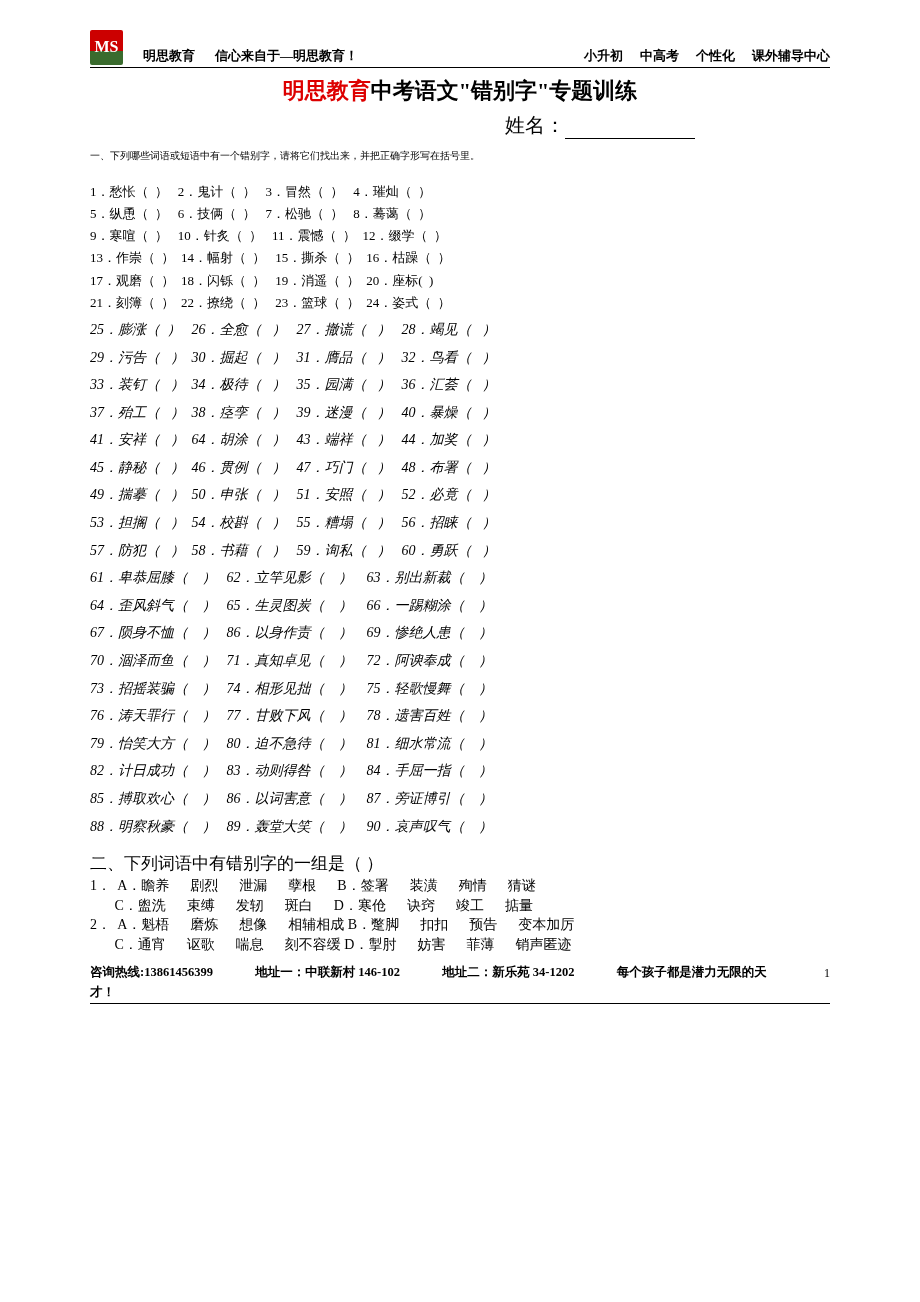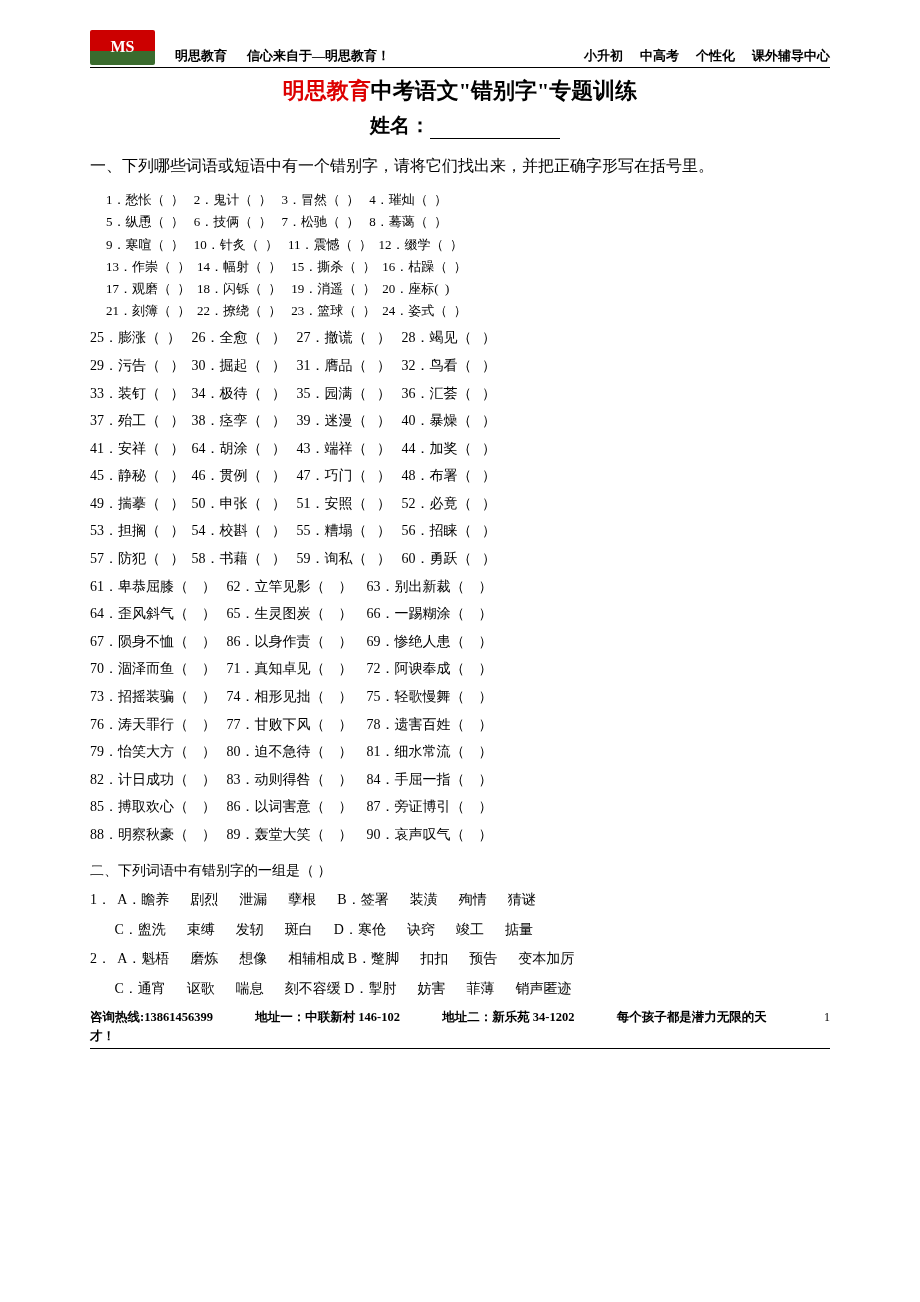--- a/index.html
+++ b/index.html
@@ -28,7 +28,7 @@
       gap: 20px;
     }
     .logo {
-      width: 65px;
+      width: 33px;
       height: 35px;
       background: linear-gradient(to bottom, #c00 60%, #3a6b2e 60%);
       border-radius: 2px;

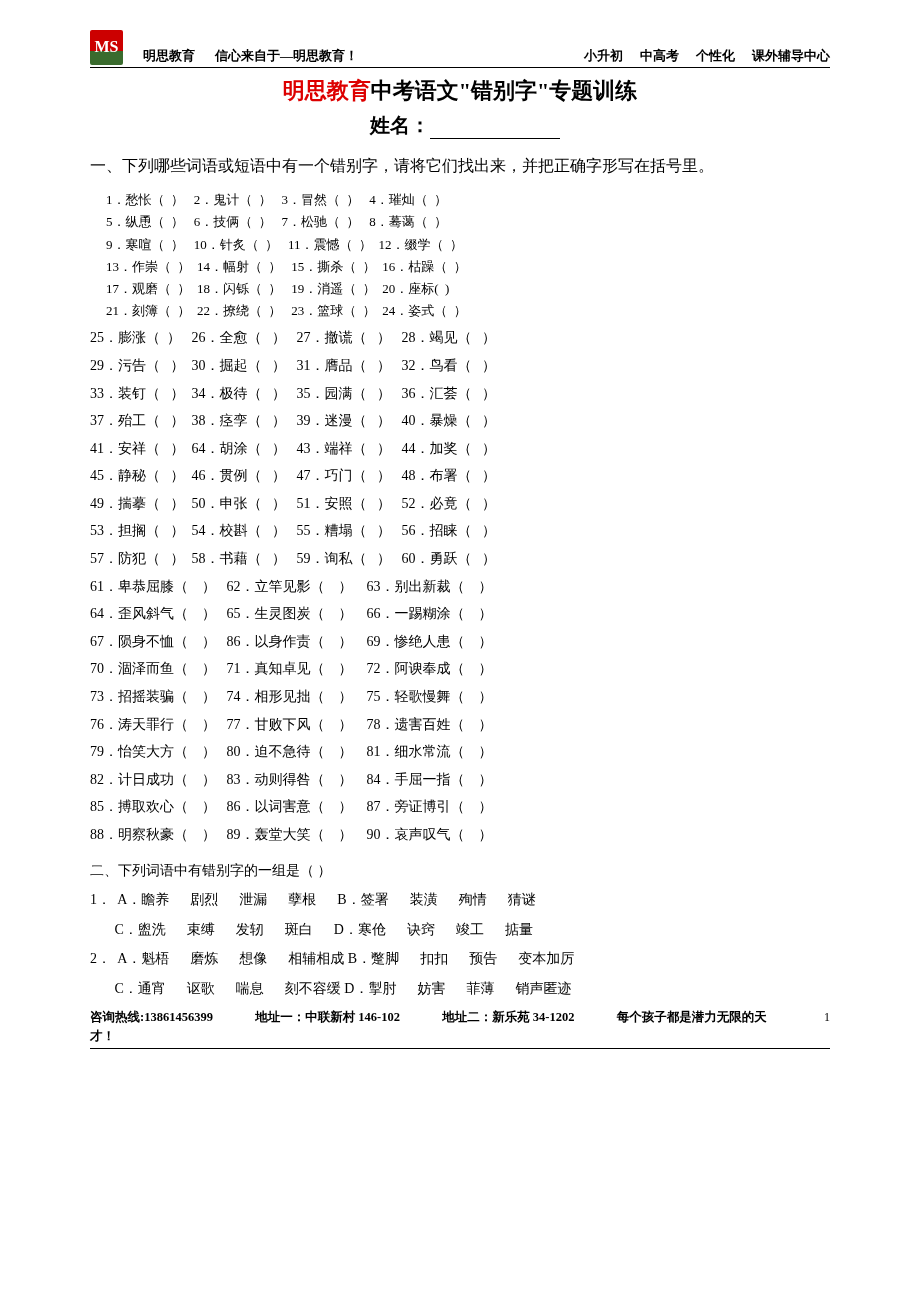--- a/index.html
+++ b/index.html
@@ -58,9 +58,10 @@
     }
     .title .red { color: #d00; }
     .name-line {
+      text-align: center;
       font-size: 20px;
-      font-weight: bold;
-      margin-bottom: 16px;
+      font-weight: normal;
+      margin-bottom: 10px;
       padding-left: 280px;
     }
     .name-line .blank {

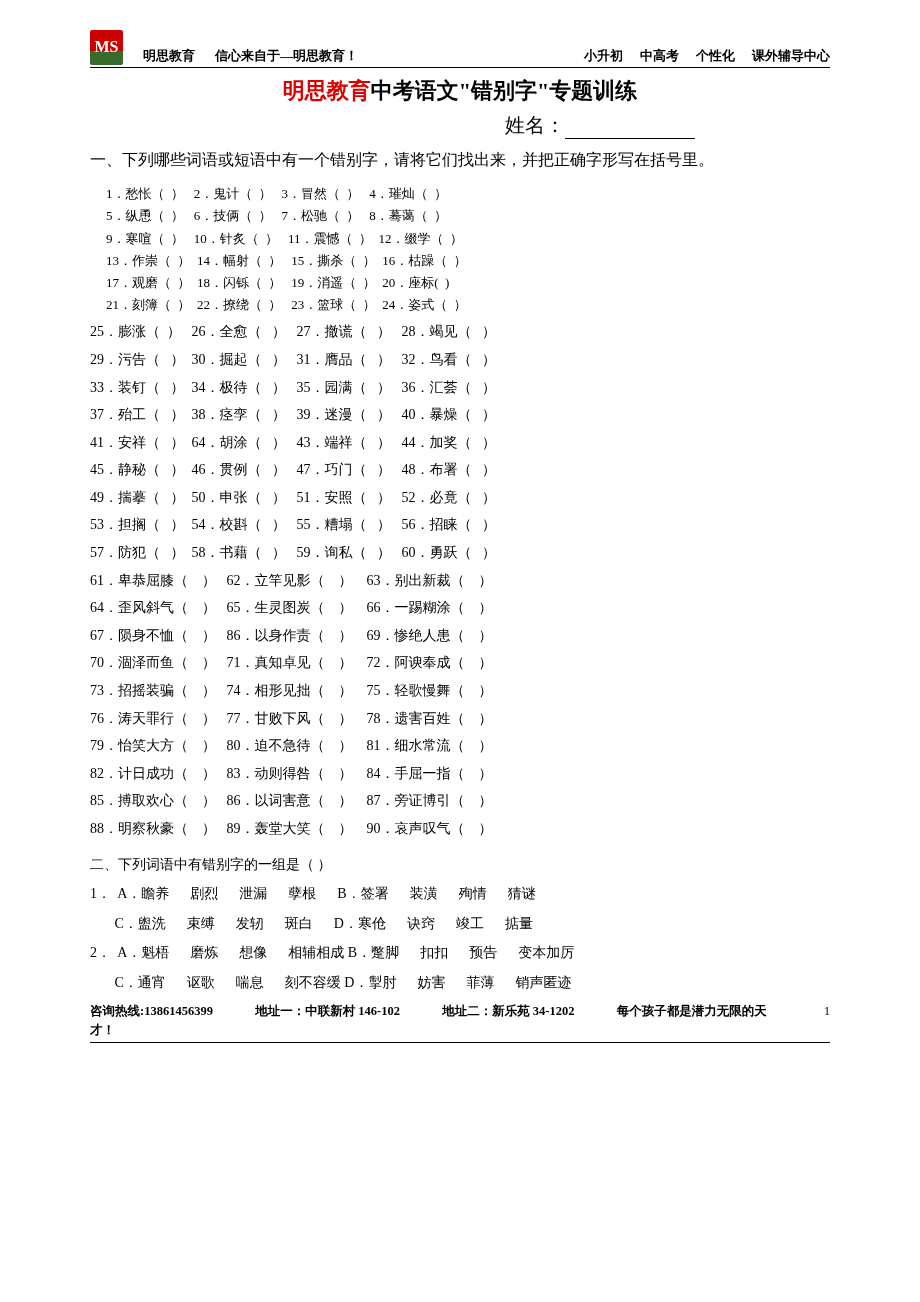--- a/index.html
+++ b/index.html
@@ -72,8 +72,8 @@
       vertical-align: bottom;
     }
     .instruction {
-      font-size: 16px;
-      margin-bottom: 14px;
+      font-size: 10px;
+      margin-bottom: 20px;
     }
     .row {
       margin: 4px 16px;

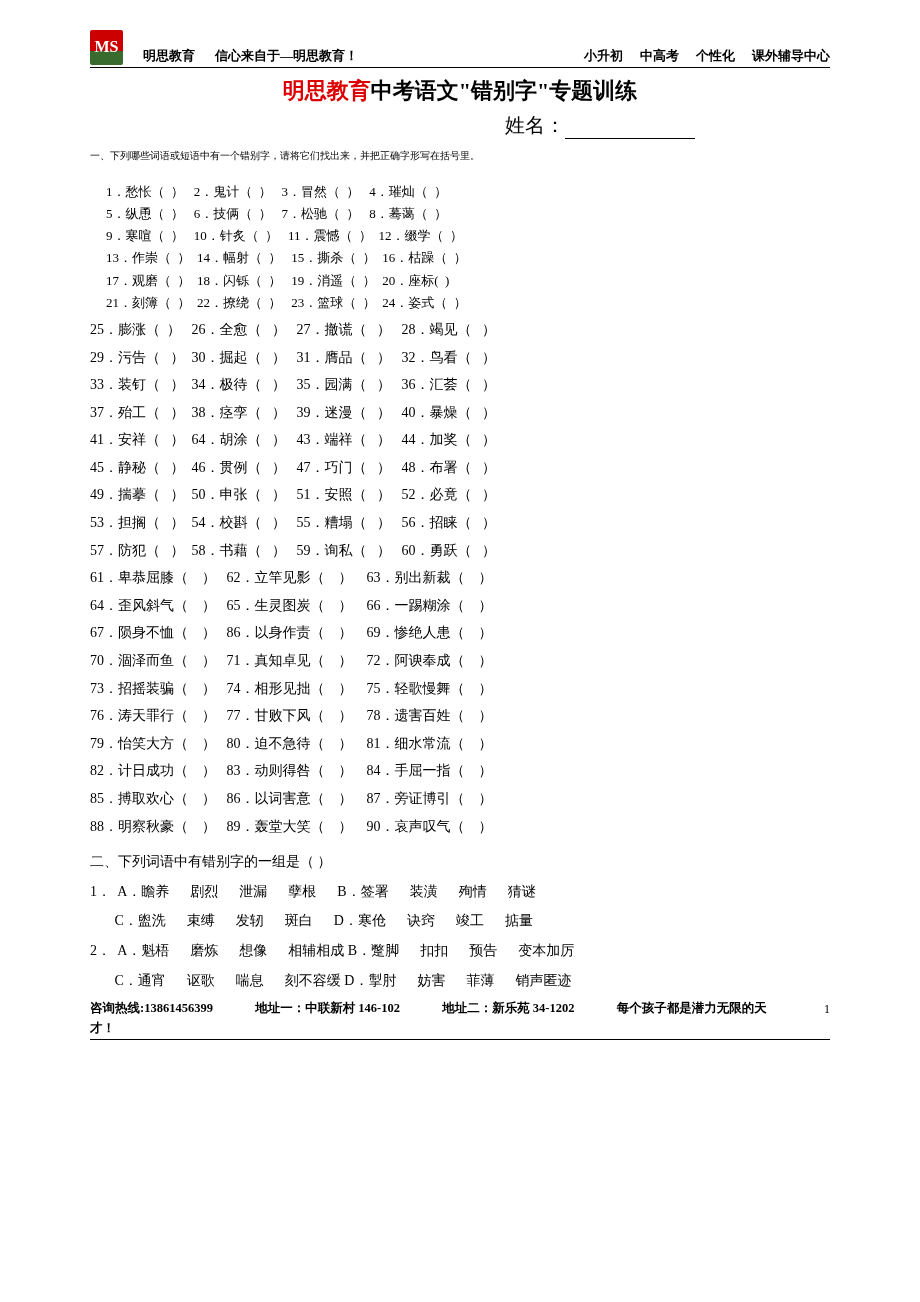--- a/index.html
+++ b/index.html
@@ -76,7 +76,7 @@
       margin-bottom: 20px;
     }
     .row {
-      margin: 4px 16px;
+      margin: 4px 0;
       font-size: 13px;
       white-space: pre;
     }

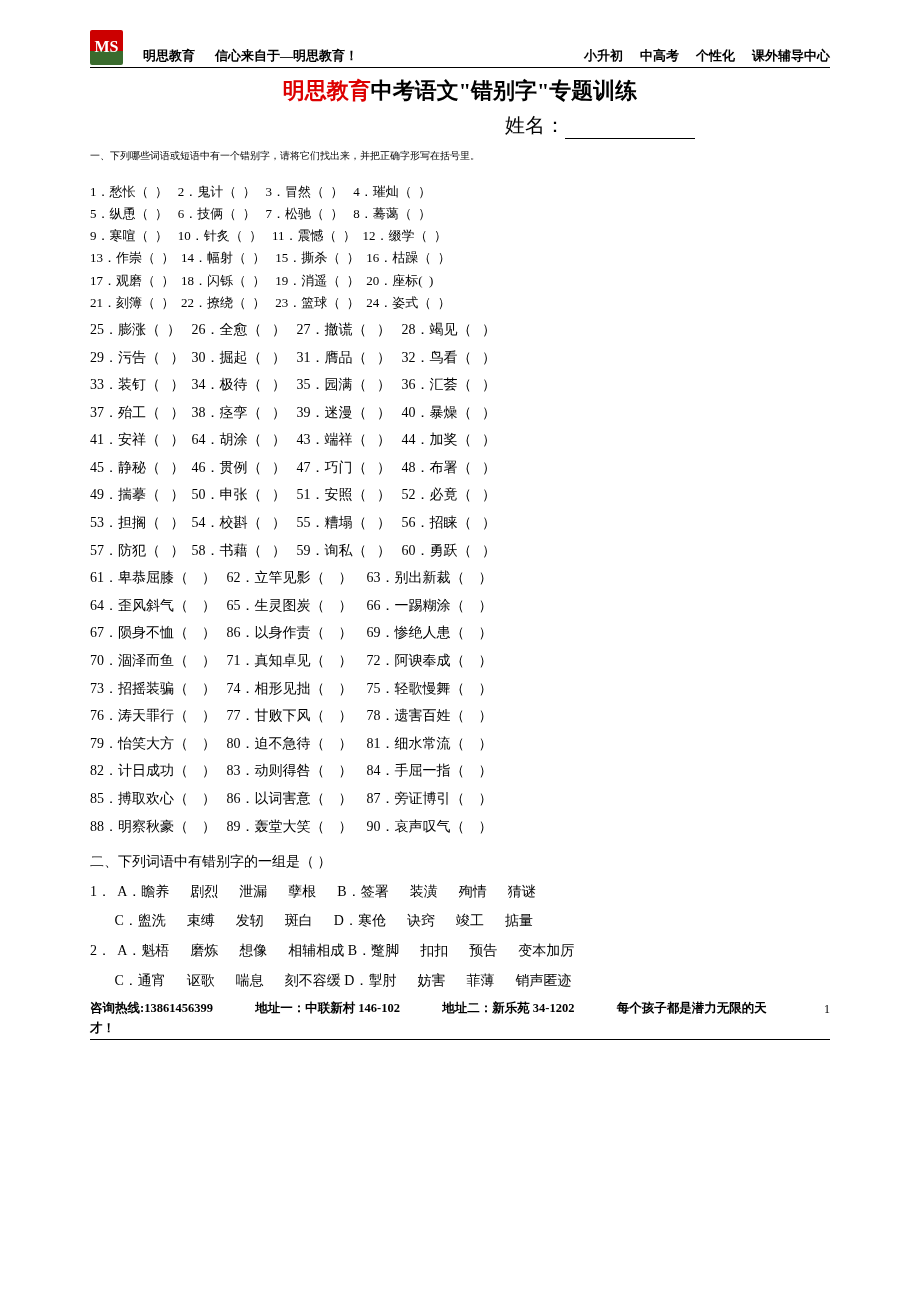--- a/index.html
+++ b/index.html
@@ -84,6 +84,7 @@
       margin: 8px 0;
       font-size: 14px;
       white-space: pre;
+      font-style: italic;
     }
     .section2 {
       margin-top: 16px;

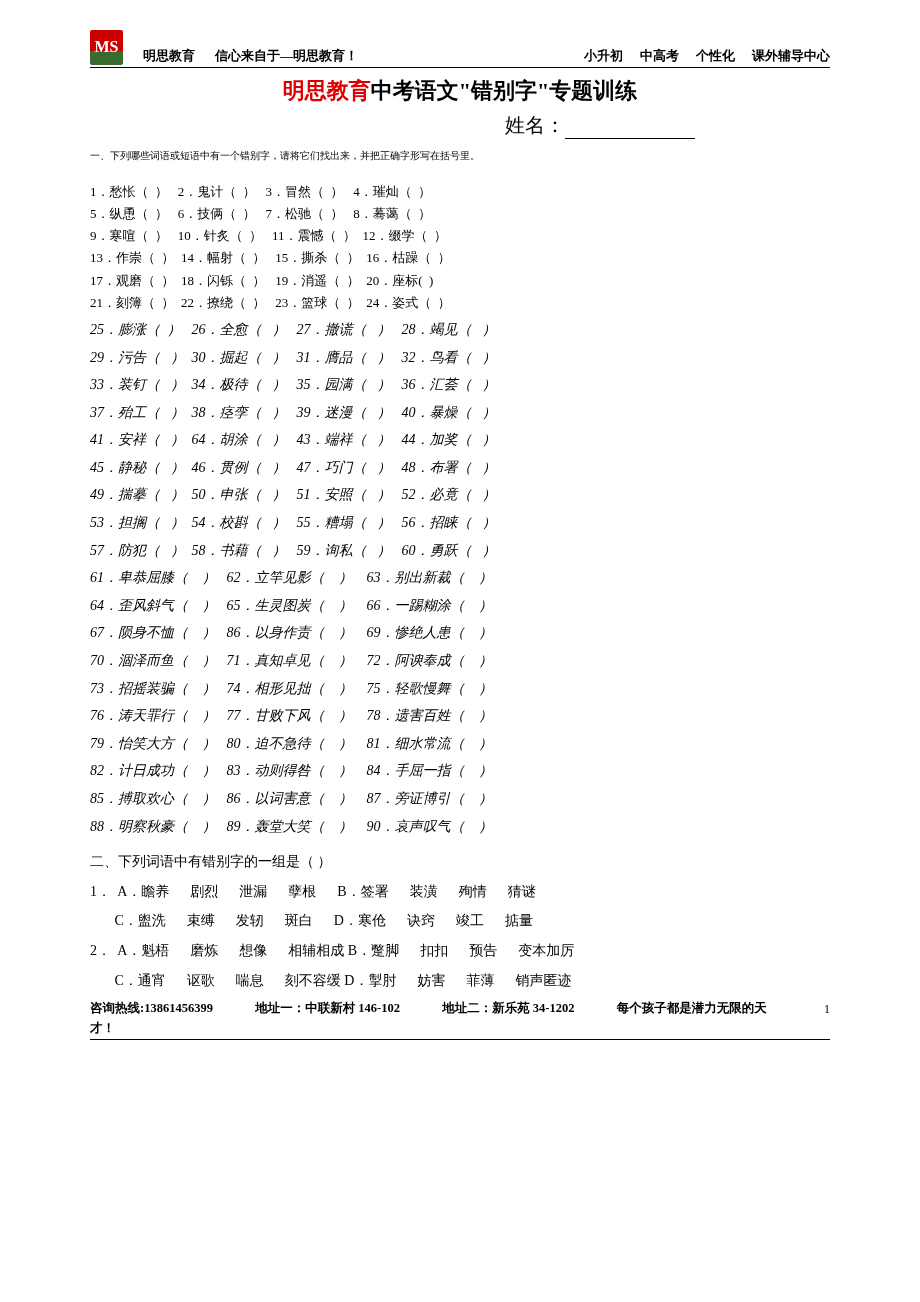--- a/index.html
+++ b/index.html
@@ -88,7 +88,7 @@
     }
     .section2 {
       margin-top: 16px;
-      font-size: 14px;
+      font-size: 17px;
     }
     .q2-row {
       margin: 10px 0;

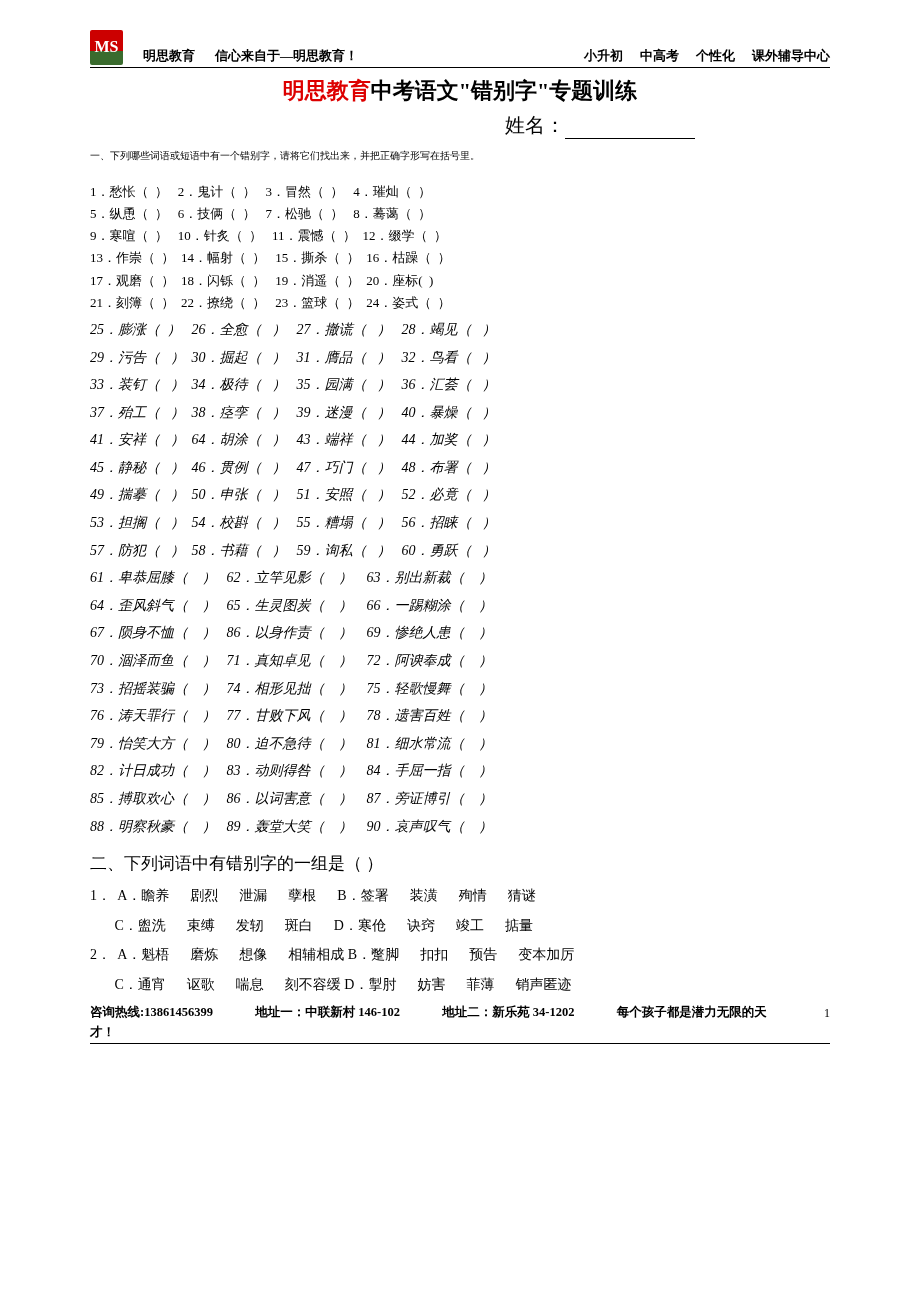--- a/index.html
+++ b/index.html
@@ -91,7 +91,7 @@
       font-size: 17px;
     }
     .q2-row {
-      margin: 10px 0;
+      margin: 0 0;
       font-size: 14px;
       white-space: pre;
     }

